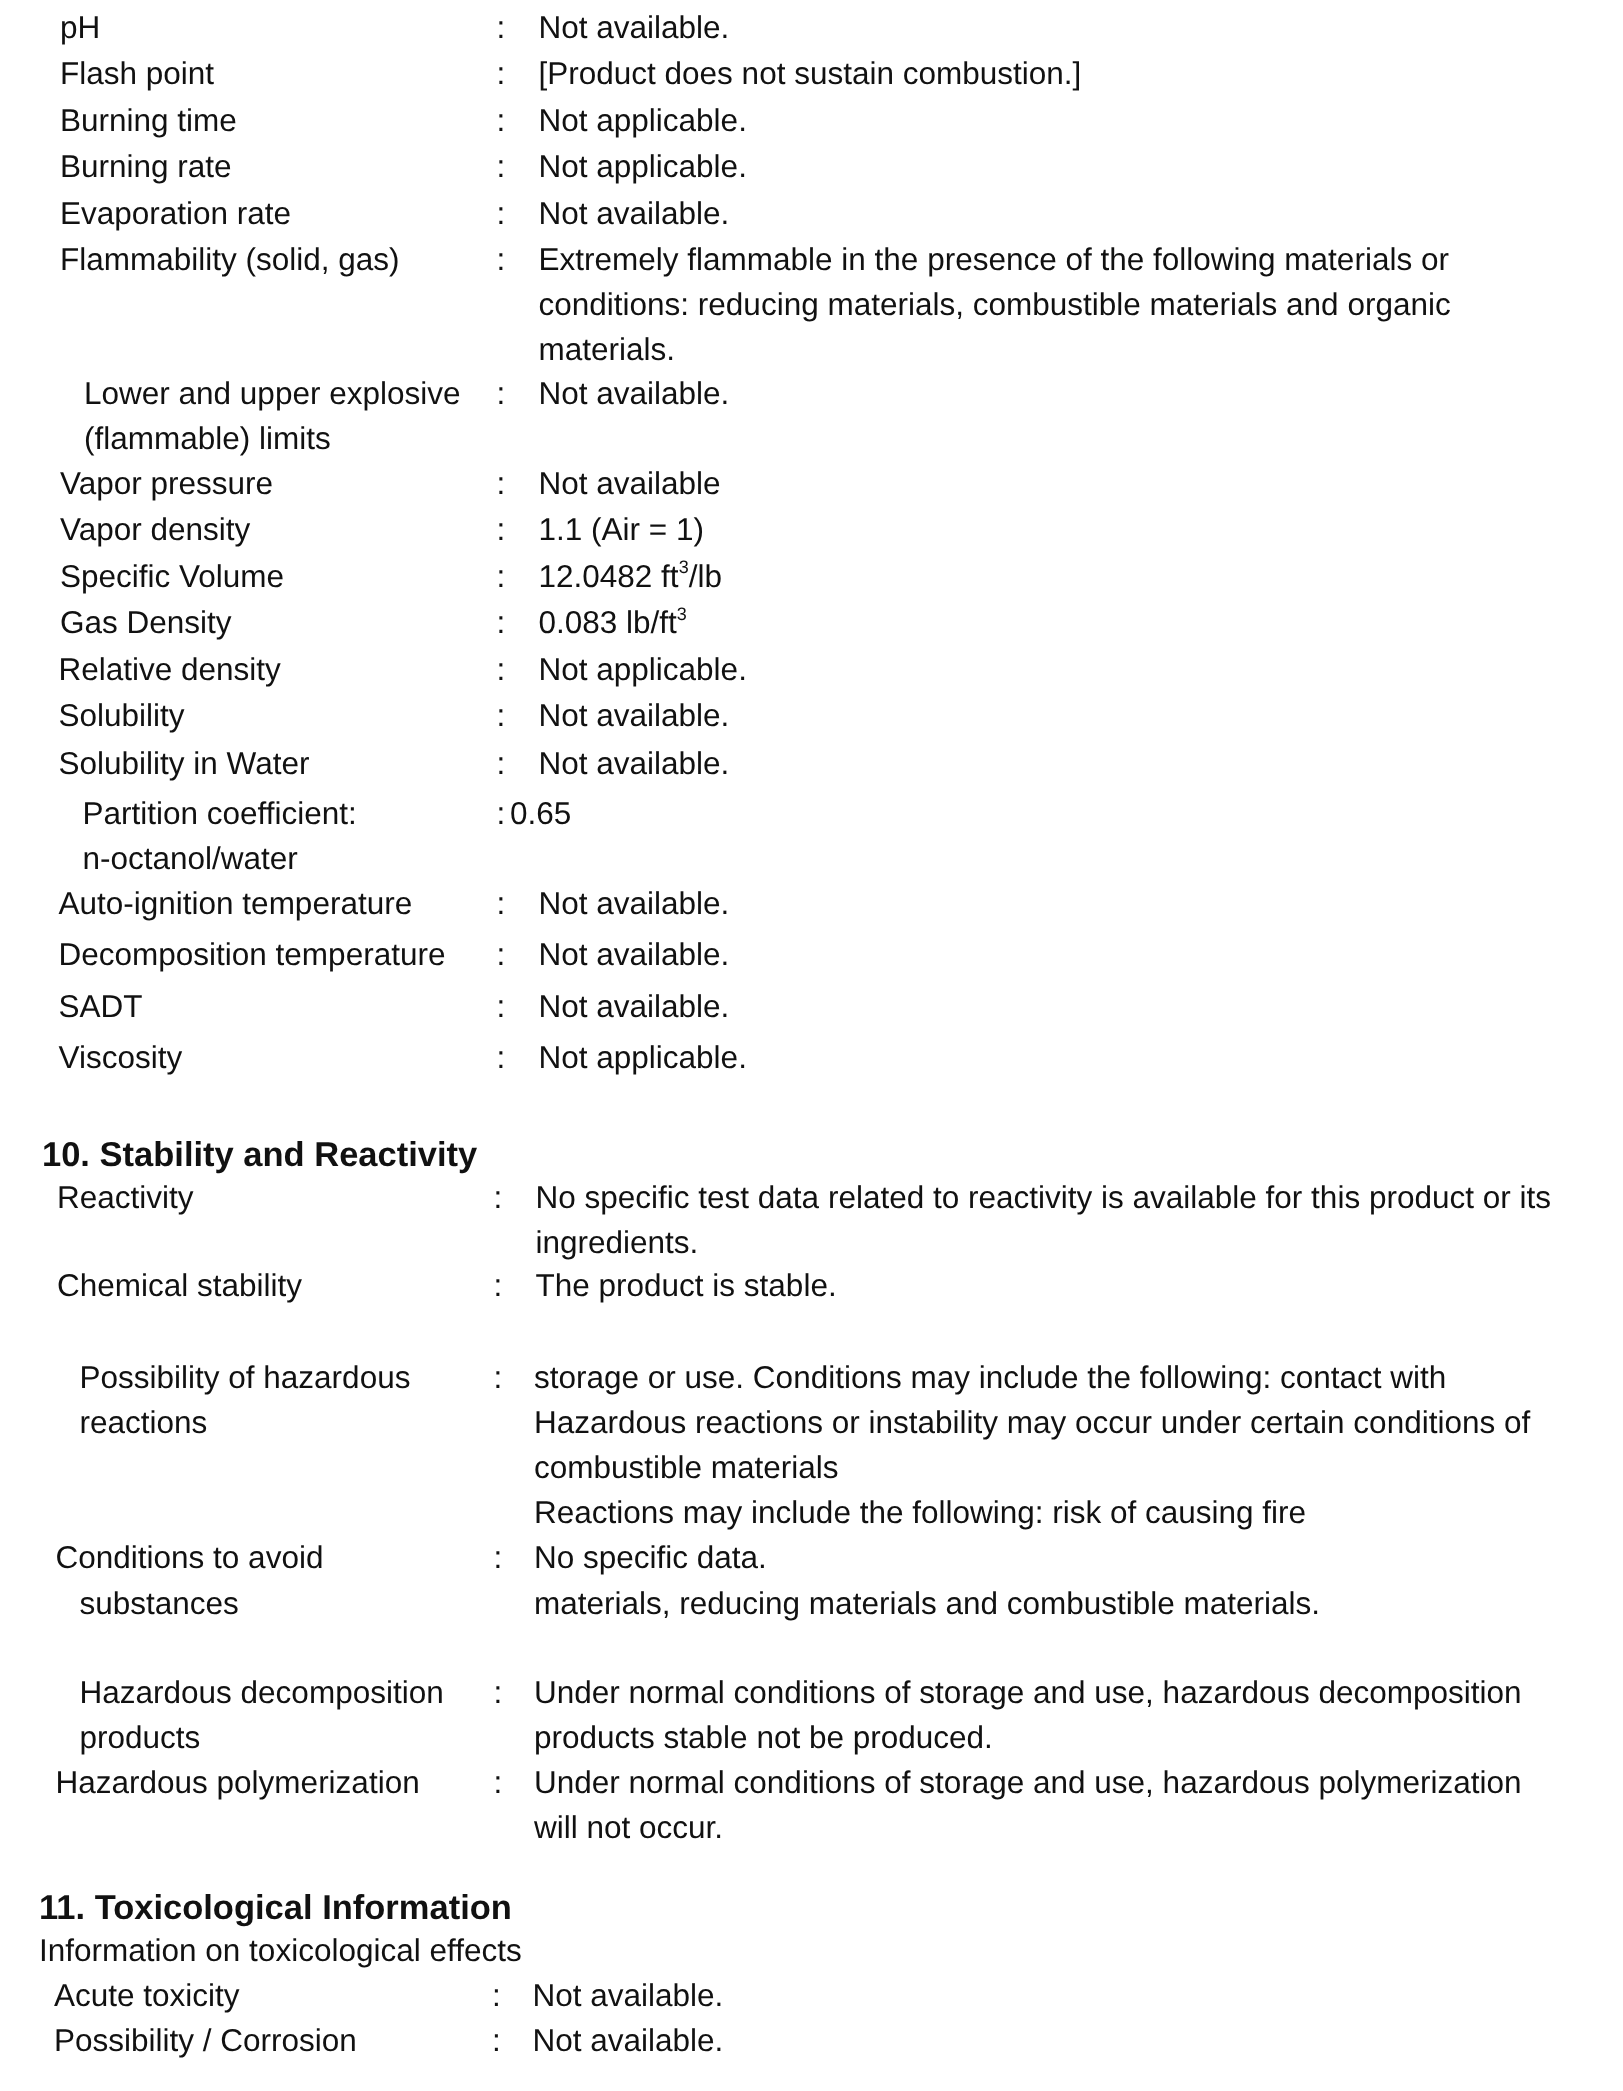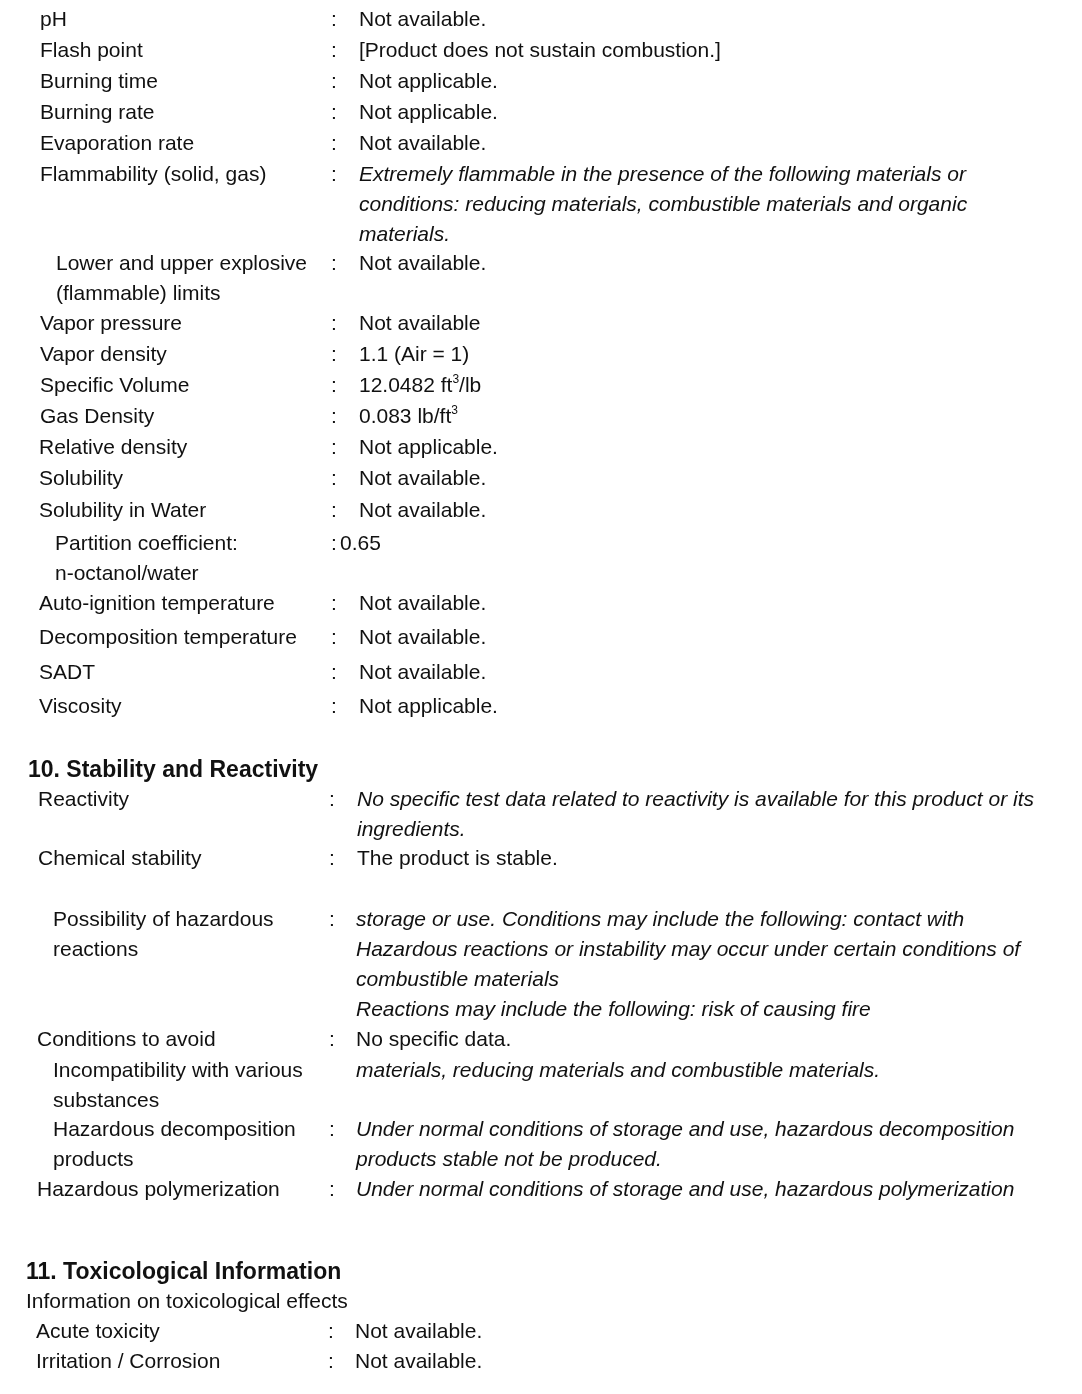--- a/index.html
+++ b/index.html
@@ -36,7 +36,7 @@
       top: 0;
       width: 700px;
     }
-    .value .line { display: block; white-space: nowrap; font-style: italic; }
+    .value .line { display: block; white-space: nowrap; }
     .label .line { display: block; white-space: nowrap; margin-left: 16px; }
     .section-heading {
       position: absolute;

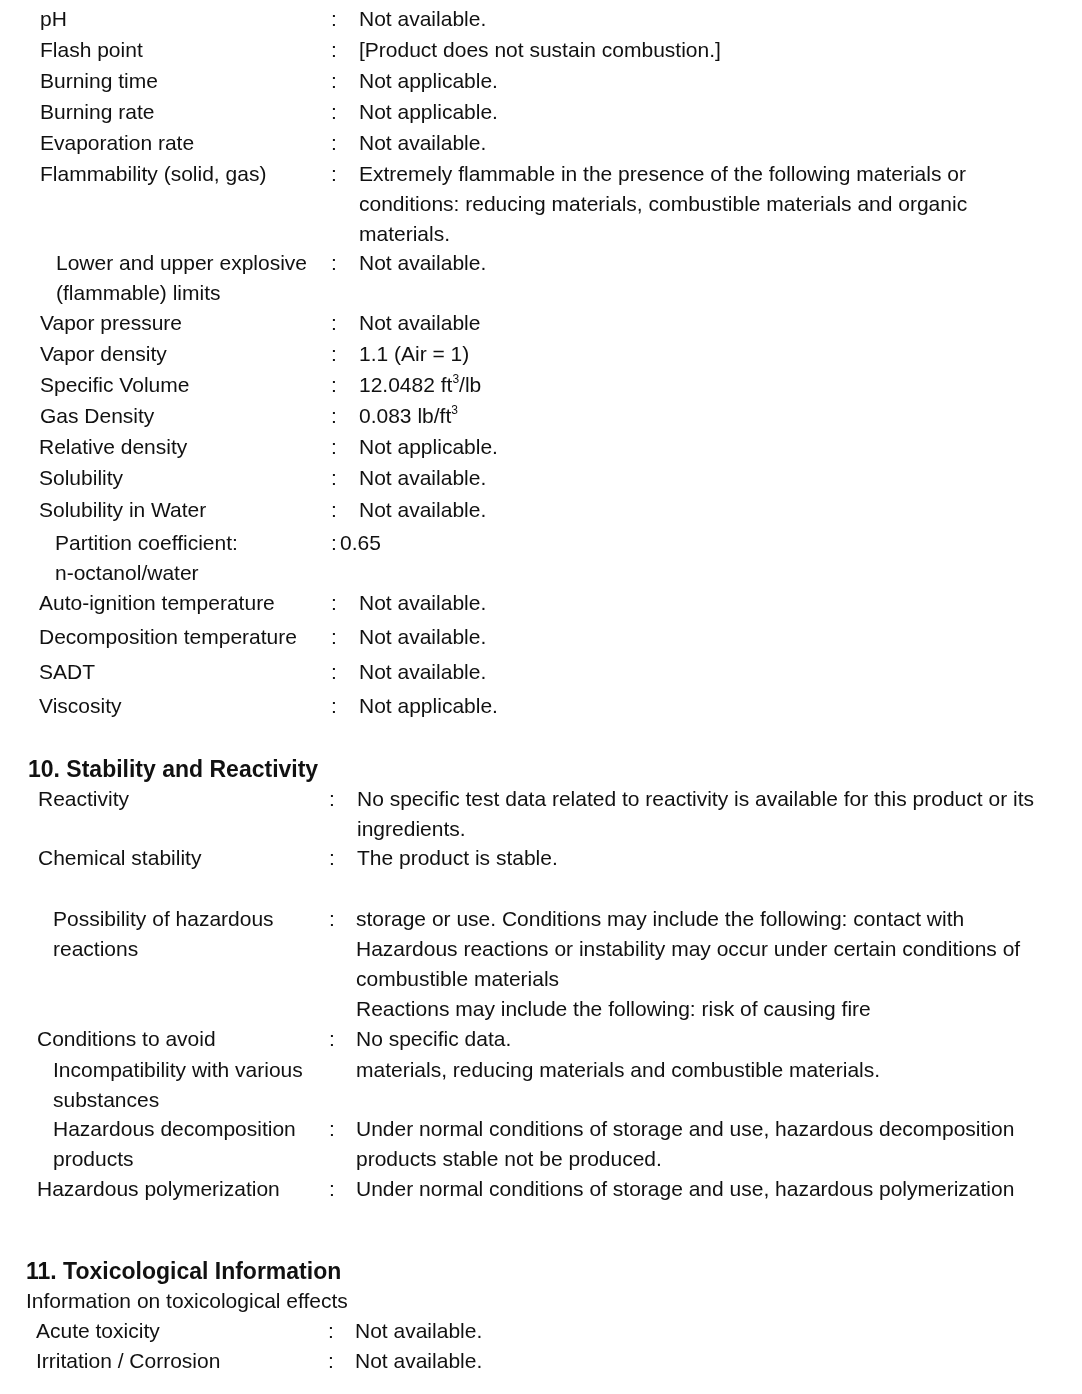--- a/index.html
+++ b/index.html
@@ -222,7 +222,6 @@
 
   <div class="row" style="top:1055px">
     <span class="label" style="left:37px">
-      <span class="line">Incompatibility with various</span>
       <span class="line">substances</span>
     </span>
     <span class="colon" style="left:329px"></span>

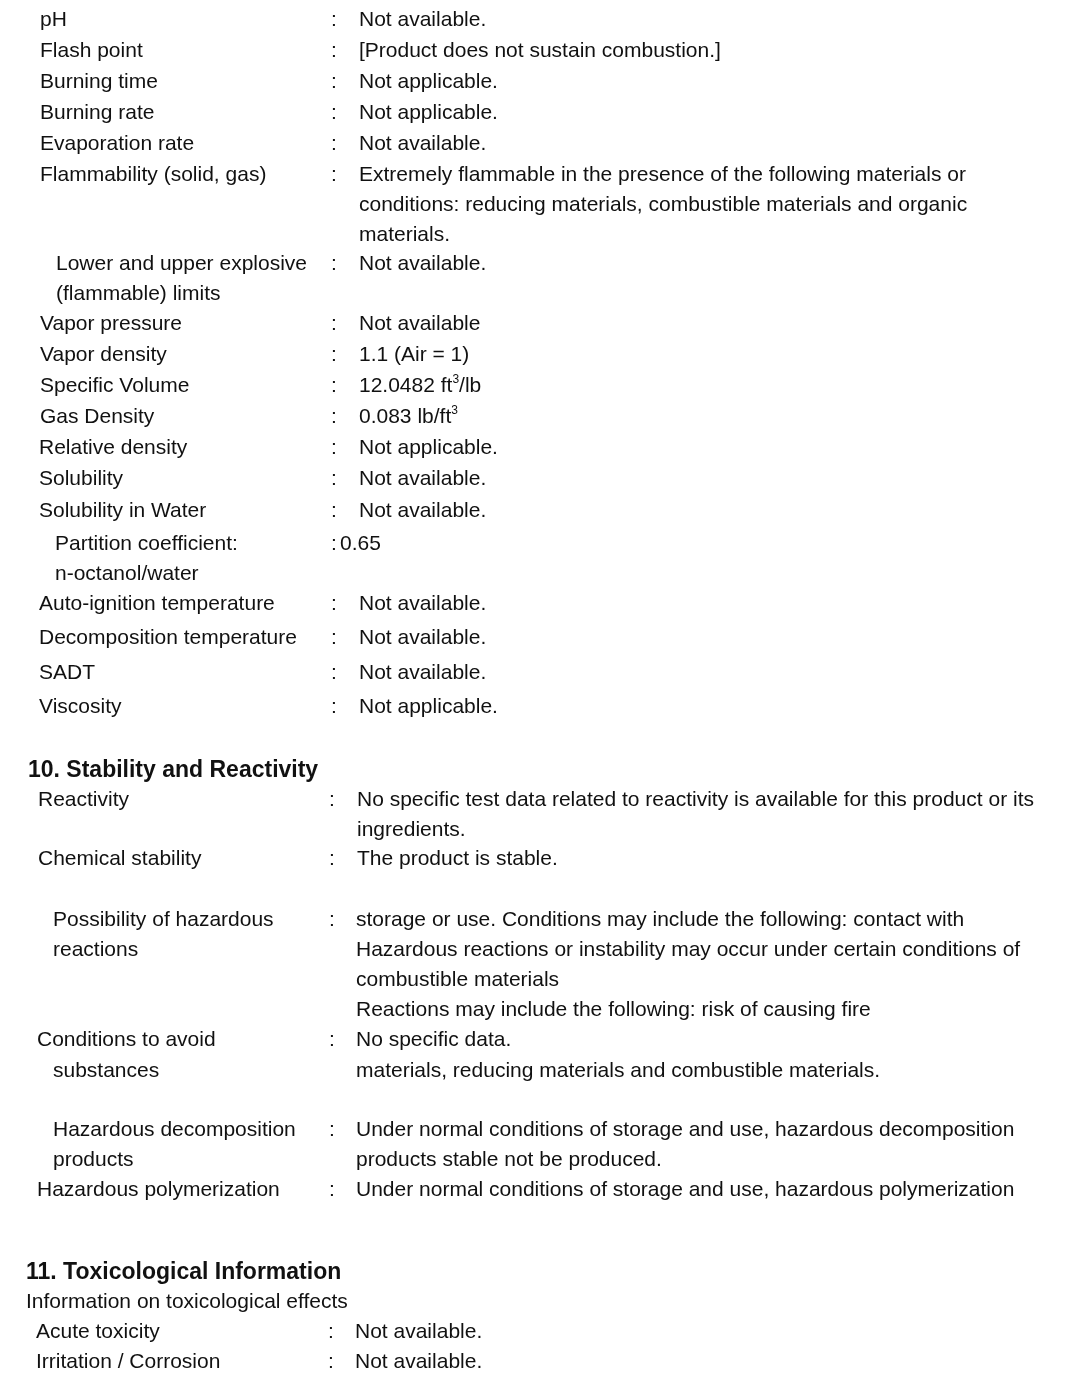--- a/index.html
+++ b/index.html
@@ -247,6 +247,7 @@
     <span class="colon" style="left:329px">:</span>
     <span class="value" style="left:356px">
       <span class="line">Under normal conditions of storage and use, hazardous polymerization</span>
+      <span class="line">will not occur.</span>
     </span>
   </div>
 </div>

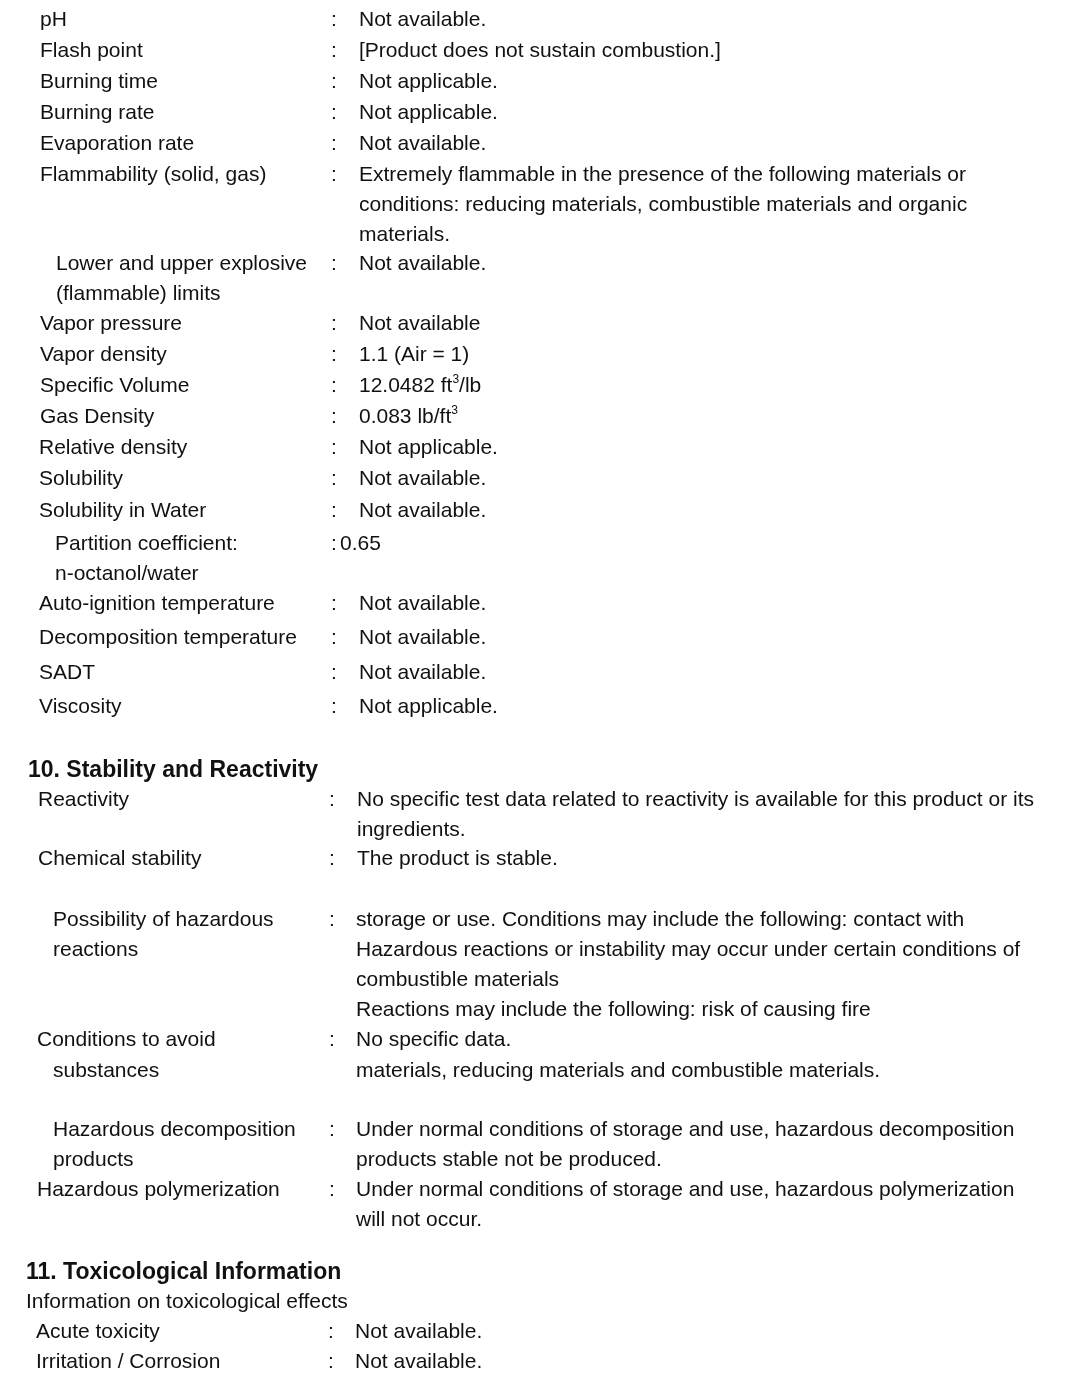--- a/index.html
+++ b/index.html
@@ -263,7 +263,7 @@
   </div>
 
   <div class="row" style="top:1346px">
-    <span class="label" style="left:36px">Irritation / Corrosion</span>
+    <span class="label" style="left:36px">Possibility / Corrosion</span>
     <span class="colon" style="left:328px">:</span>
     <span class="value" style="left:355px">Not available.</span>
   </div>

